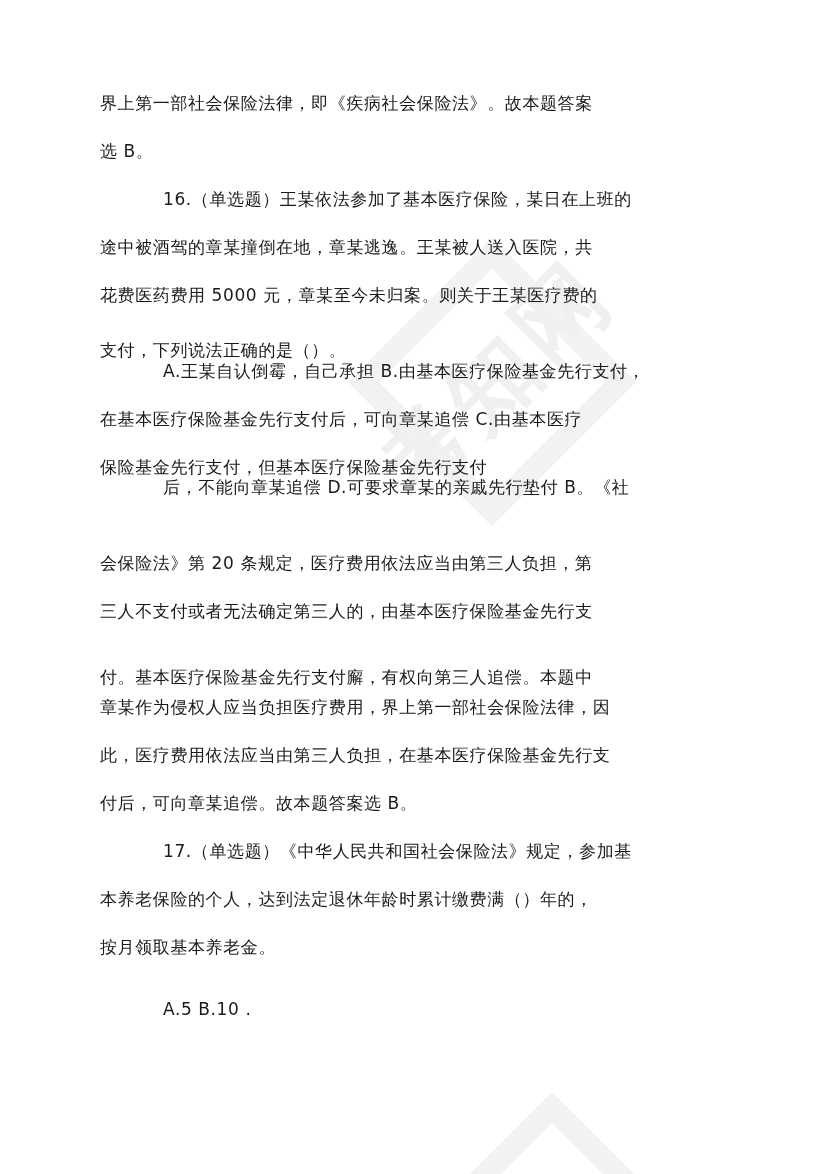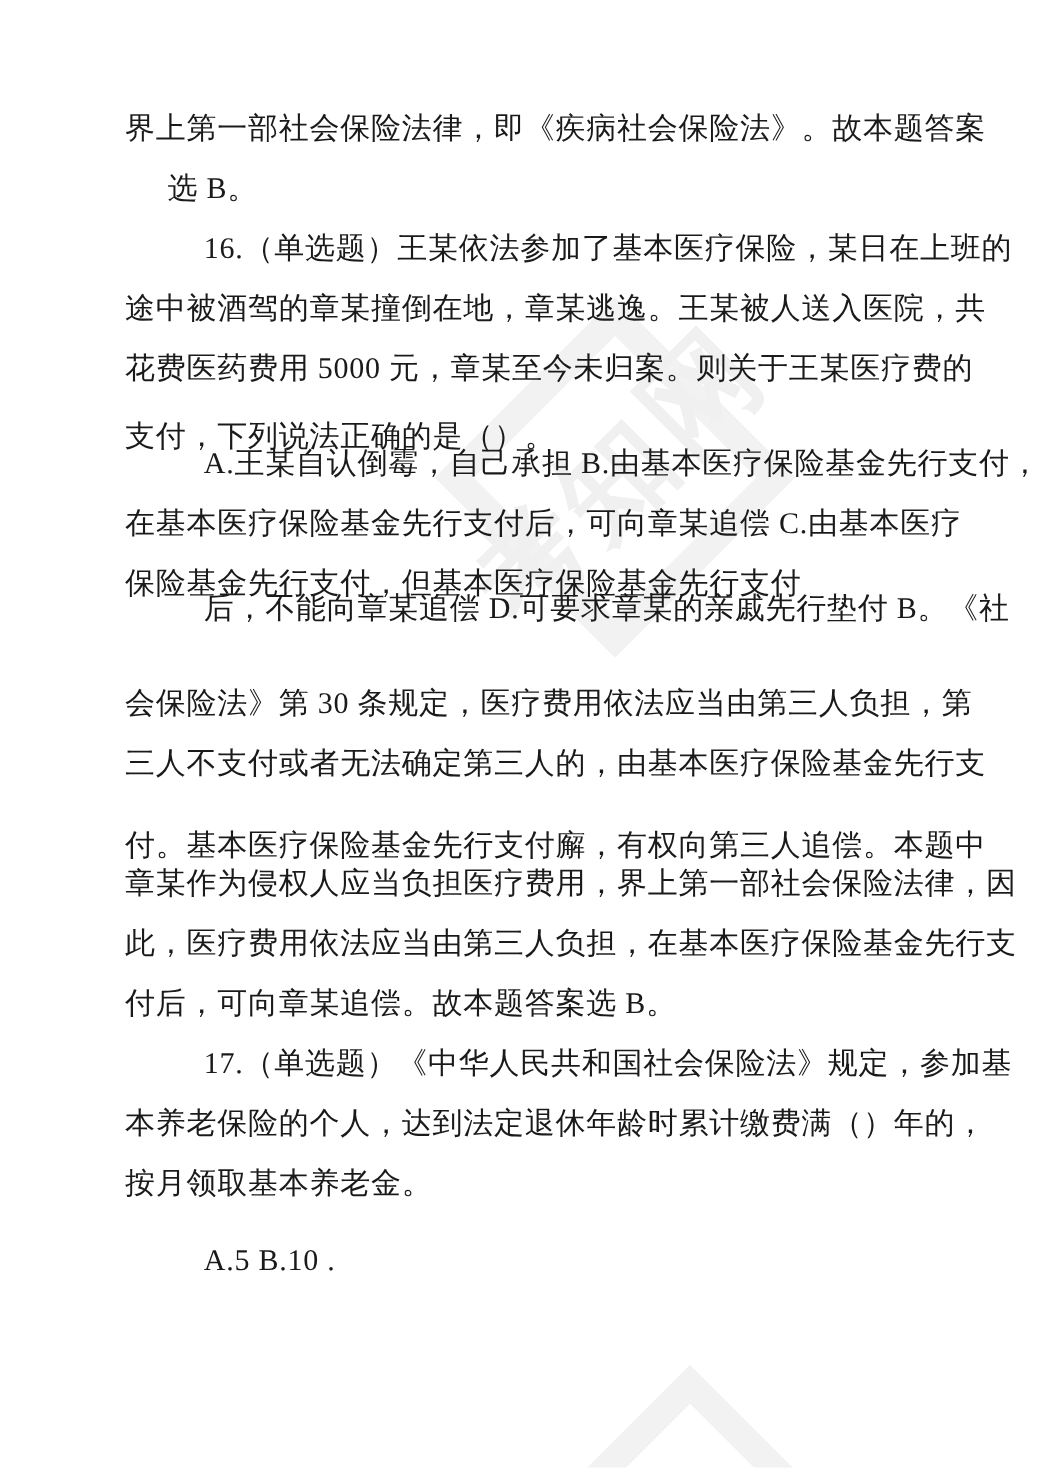--- a/index.html
+++ b/index.html
@@ -6,8 +6,8 @@
   body { width: 830px; height: 1174px; position: relative; overflow: hidden;
          font-family: "DejaVu Sans", "Liberation Sans", sans-serif; color: #1a1a1a; }
   .page { position: absolute; left: 0; top: 0; width: 830px; height: 1174px; }
-  .line { position: absolute; left: 100px; width: 630px; font-size: 24px;
-          line-height: 28px; white-space: nowrap; letter-spacing: 0.6px; font-family: Liberation Serif, serif; }
+  .line { position: absolute; left: 100px; width: 630px; font-size: 17px;
+          line-height: 28px; white-space: nowrap; letter-spacing: 0.6px; }
   .indent { left: 163px; }
   .watermark { position: absolute; pointer-events: none; }
   .wm-box { position: absolute; border: 22px solid #f2f2f2; transform: rotate(45deg); }

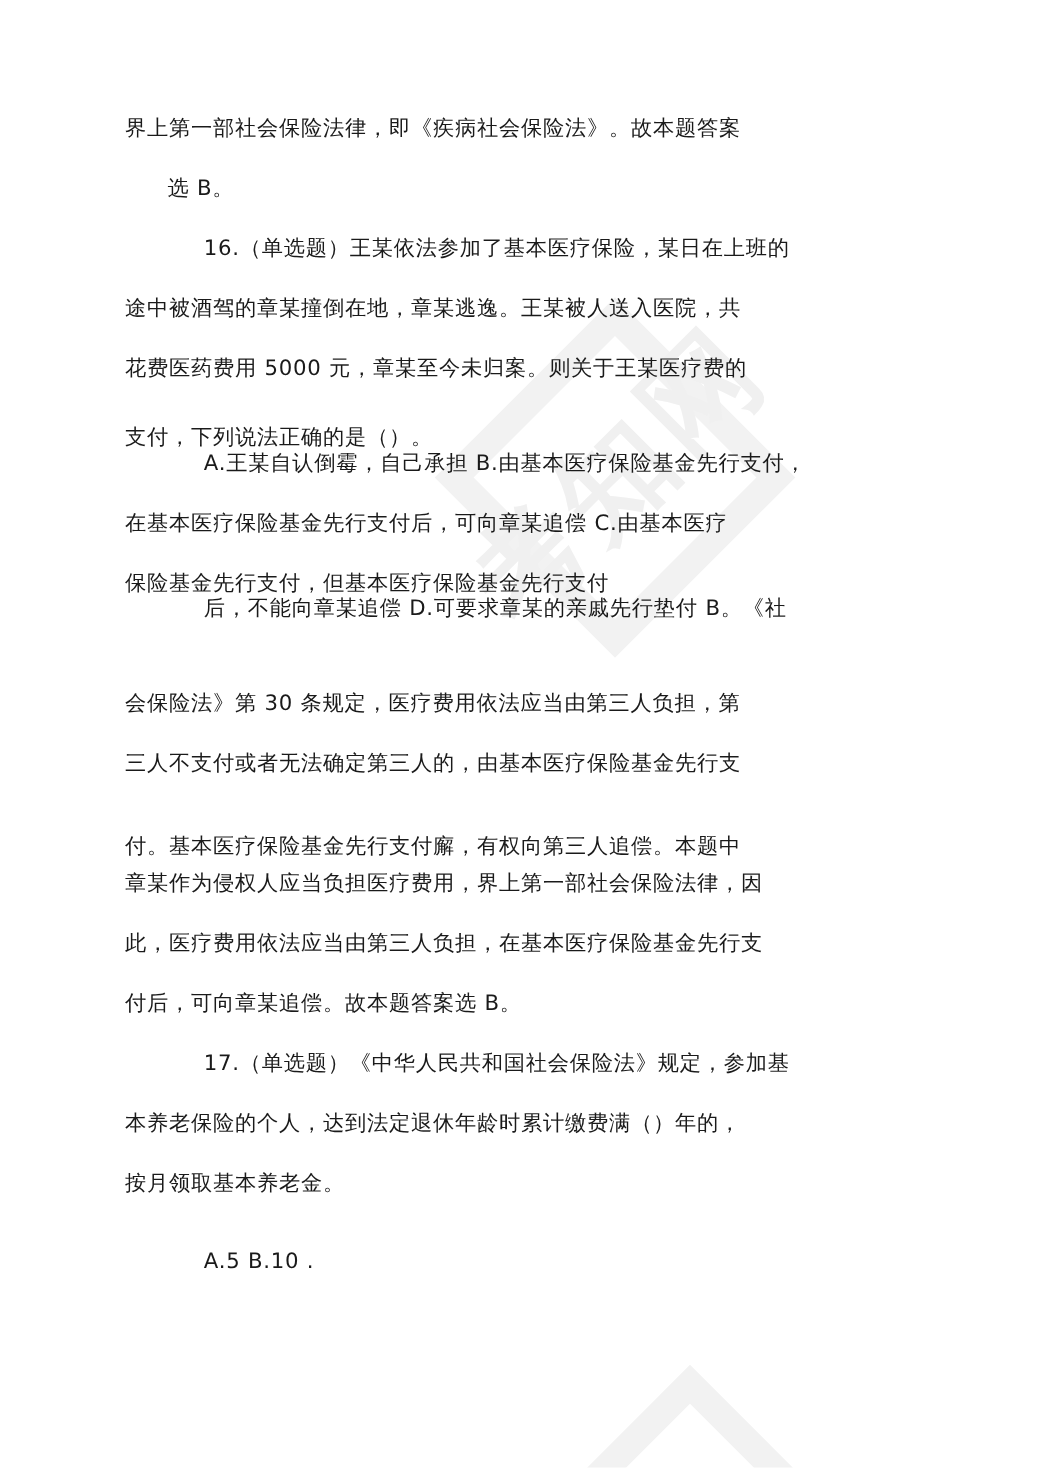--- a/index.html
+++ b/index.html
@@ -28,7 +28,7 @@
 
   <div id="lines">
       <div class="line" style="top: 89px;">界上第一部社会保险法律，即《疾病社会保险法》。故本题答案</div>
-      <div class="line" style="top: 137px; margin-left: 34px;">选  B。</div>
+      <div class="line" style="top: 137px;">选  B。</div>
       <div class="line indent" style="top: 185px;">16.（单选题）王某依法参加了基本医疗保险，某日在上班的</div>
       <div class="line" style="top: 233px;">途中被酒驾的章某撞倒在地，章某逃逸。王某被人送入医院，共</div>
       <div class="line" style="top: 281px;">花费医药费用  5000  元，章某至今未归案。则关于王某医疗费的</div>

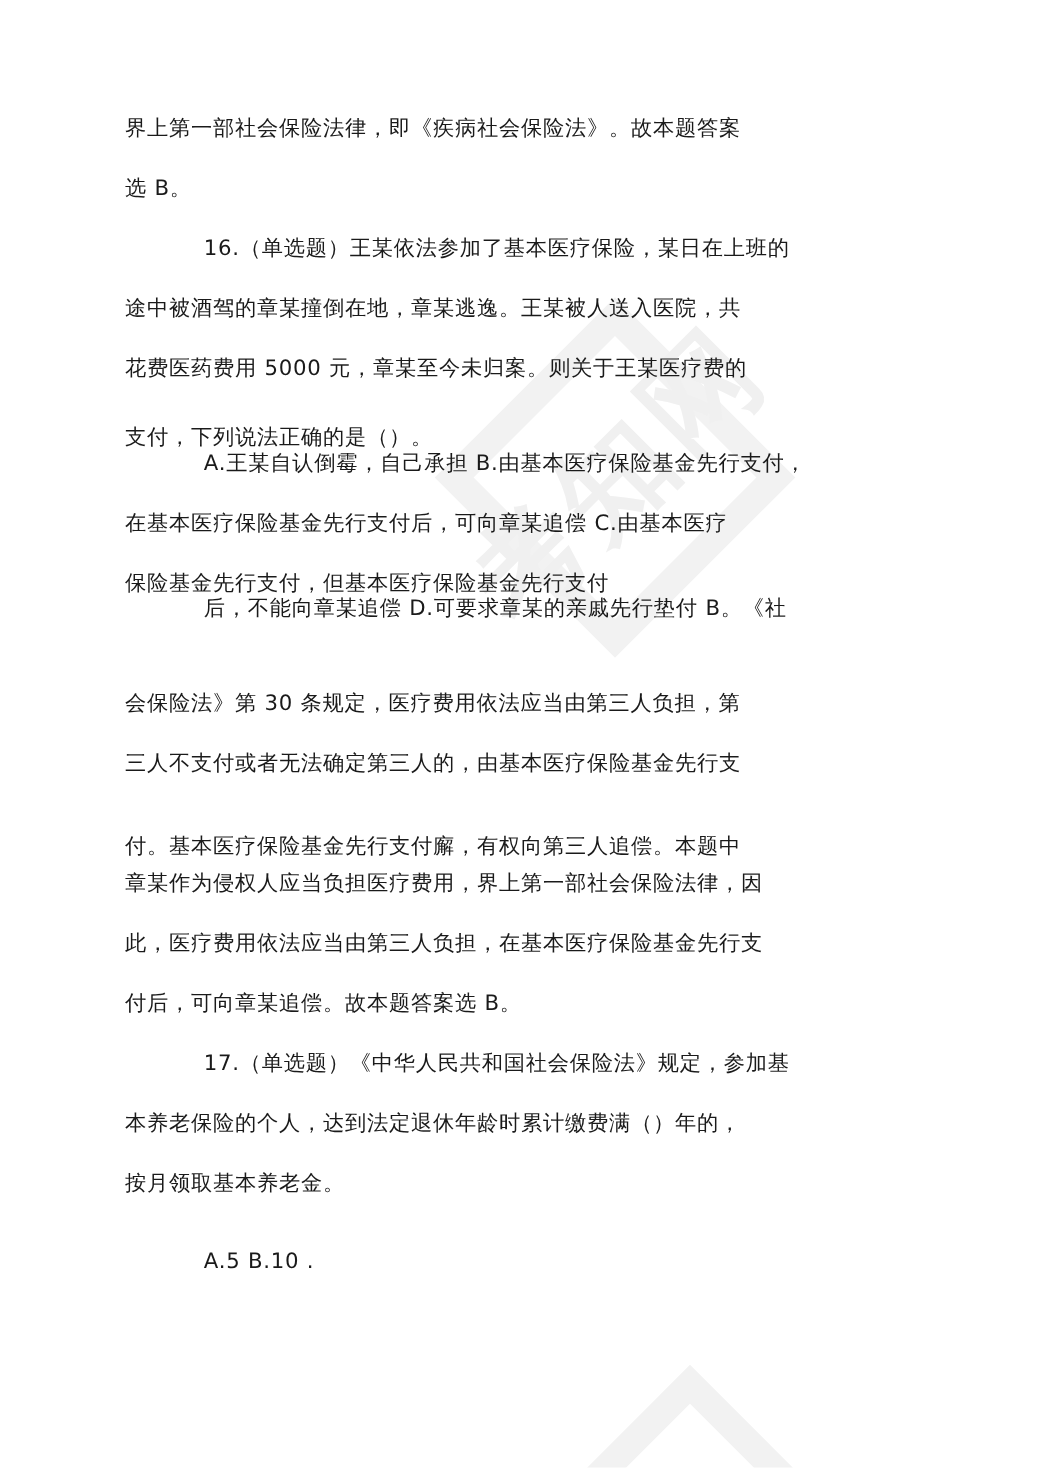--- a/index.html
+++ b/index.html
@@ -37,7 +37,7 @@
       <div class="line" style="top: 405px;">在基本医疗保险基金先行支付后，可向章某追偿  C.由基本医疗</div>
       <div class="line" style="top: 453px;">保险基金先行支付，但基本医疗保险基金先行支付</div>
       <div class="line indent" style="top: 473px;">后，不能向章某追偿  D.可要求章某的亲戚先行垫付  B。《社</div>
-      <div class="line" style="top: 549px;">会保险法》第  30  条规定，医疗费用依法应当由第三人负担，第</div>
+      <div class="line" style="top: 549px;">会保险法》第  20  条规定，医疗费用依法应当由第三人负担，第</div>
       <div class="line" style="top: 597px;">三人不支付或者无法确定第三人的，由基本医疗保险基金先行支</div>
       <div class="line" style="top: 645px; margin-top: 18px;">付。基本医疗保险基金先行支付廨，有权向第三人追偿。本题中</div>
       <div class="line" style="top: 693px;">章某作为侵权人应当负担医疗费用，界上第一部社会保险法律，因</div>

